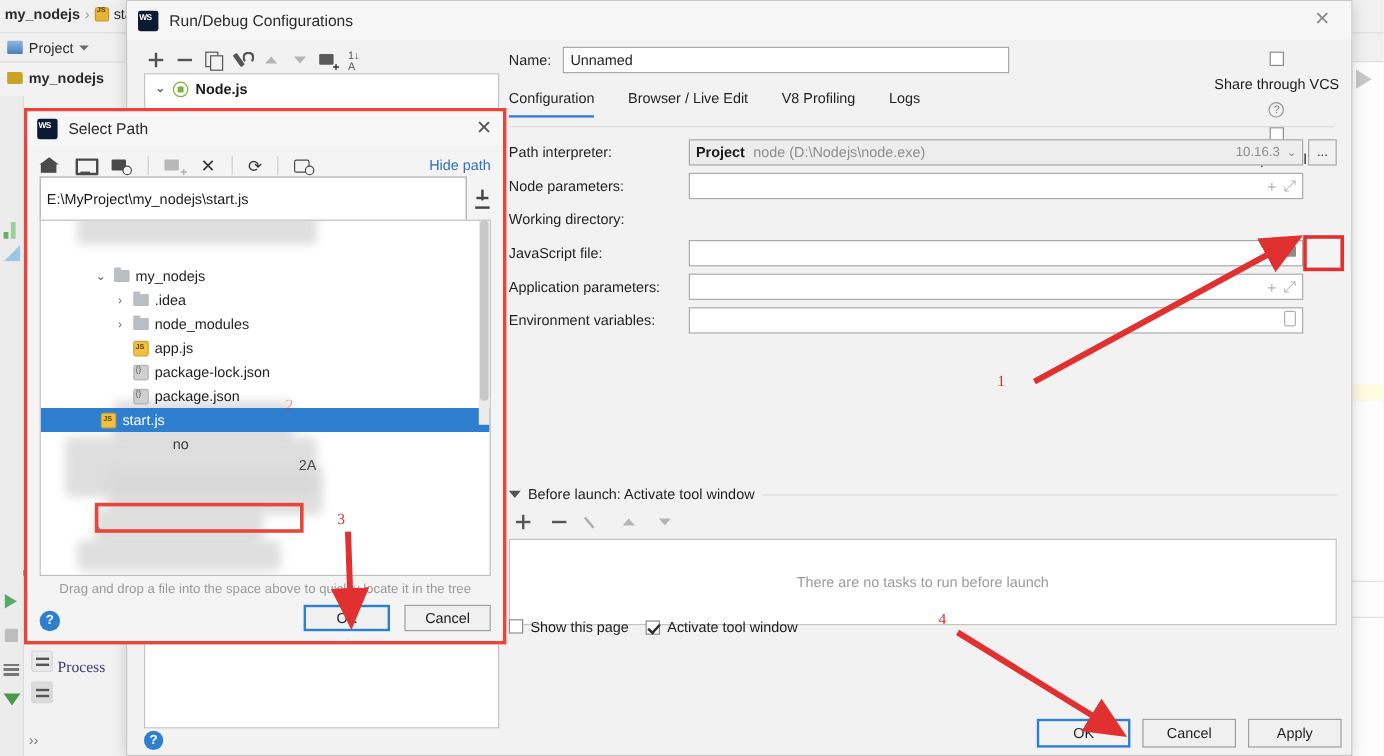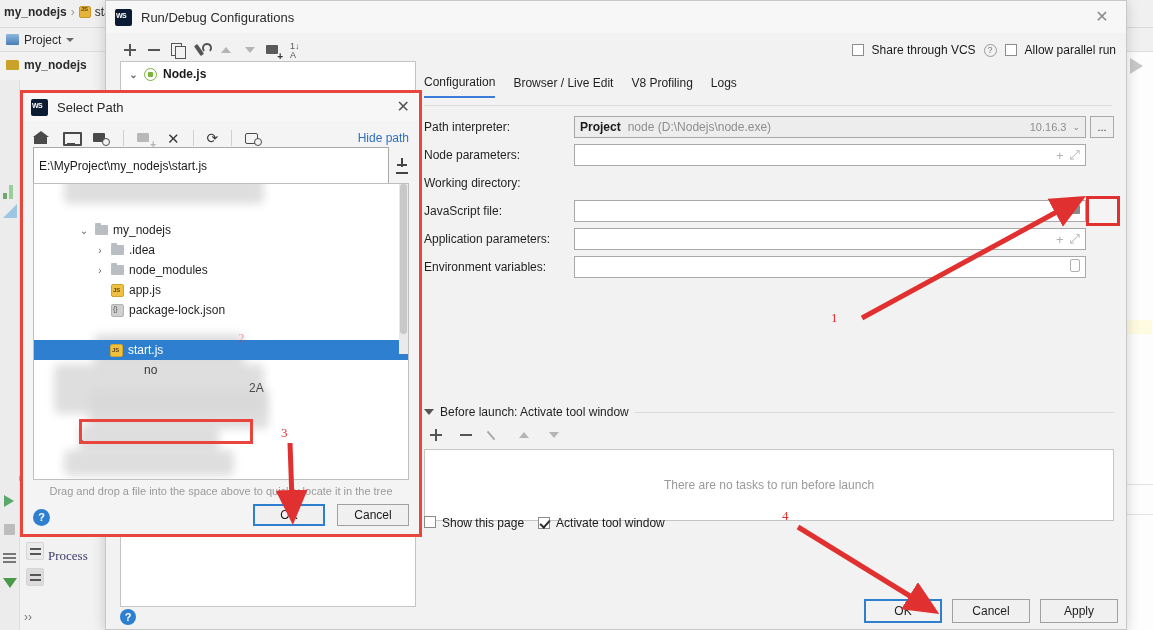--- a/index.html
+++ b/index.html
@@ -344,6 +344,10 @@
     </div>
 
     <div class="rd-right">
+      <div class="name-row">
+        <span class="lbl">Name:</span>
+        <input class="name-input" value="Unnamed" style="">
+      </div>
       <div class="vcs-group">
         <span class="cbx"></span>
         <span>Share through VCS</span>

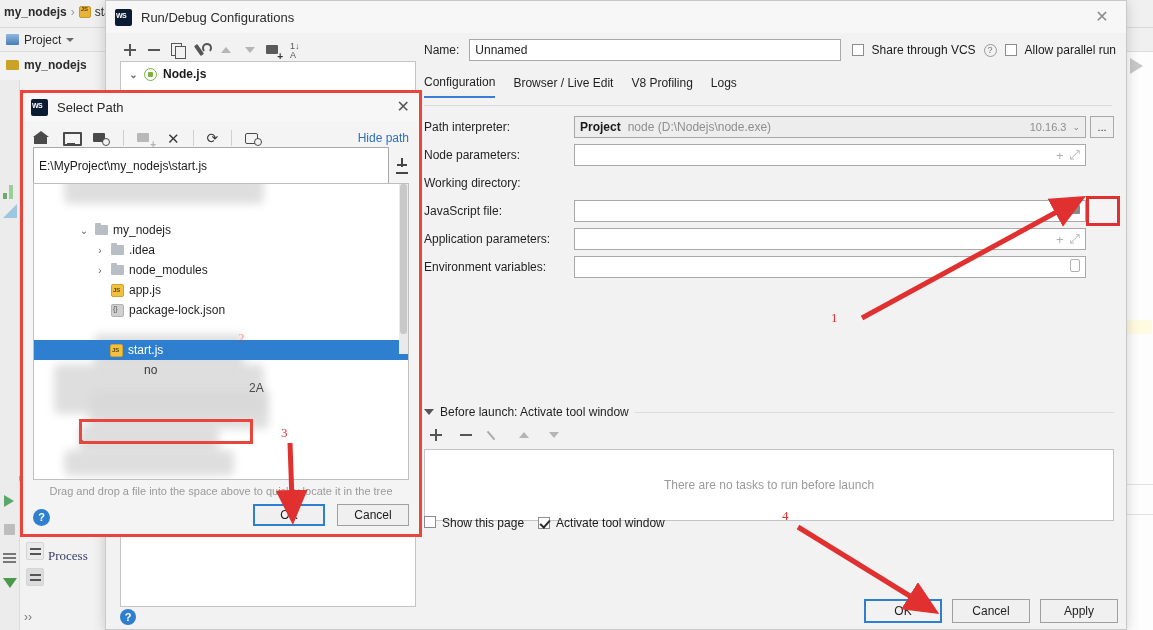--- a/index.html
+++ b/index.html
@@ -152,7 +152,7 @@
     width: 372px; height: 22px; border: 1px solid #a9a9a9; background: #ffffff;
     font-size: 12px; padding: 0 5px; color: #1f1f1f; font-family: "Liberation Sans", sans-serif;
   }
-  .vcs-group { position: absolute; right: 2px; top: 10px; display: flex; align-items: center; gap: 8px; font-size: 12px; }
+  .vcs-group { position: absolute; right: 2px; top: 10px; display: flex; align-items: center; gap: 8px; font-size: 12px; flex-direction: column; }
   .cbx { width: 12px; height: 12px; border: 1px solid #8c8c8c; background: #fff; display: inline-block; position: relative; flex: none; }
   .cbx.checked::after { content:""; position:absolute; left:3px; top:0px; width:4px; height:8px; border:solid #2b2b2b; border-width: 0 2px 2px 0; transform: rotate(42deg); }
   .help-circ { width: 13px; height: 13px; border: 1px solid #9a9a9a; border-radius: 50%; color: #7a7a7a; font-size: 9px; text-align: center; line-height: 11px; }

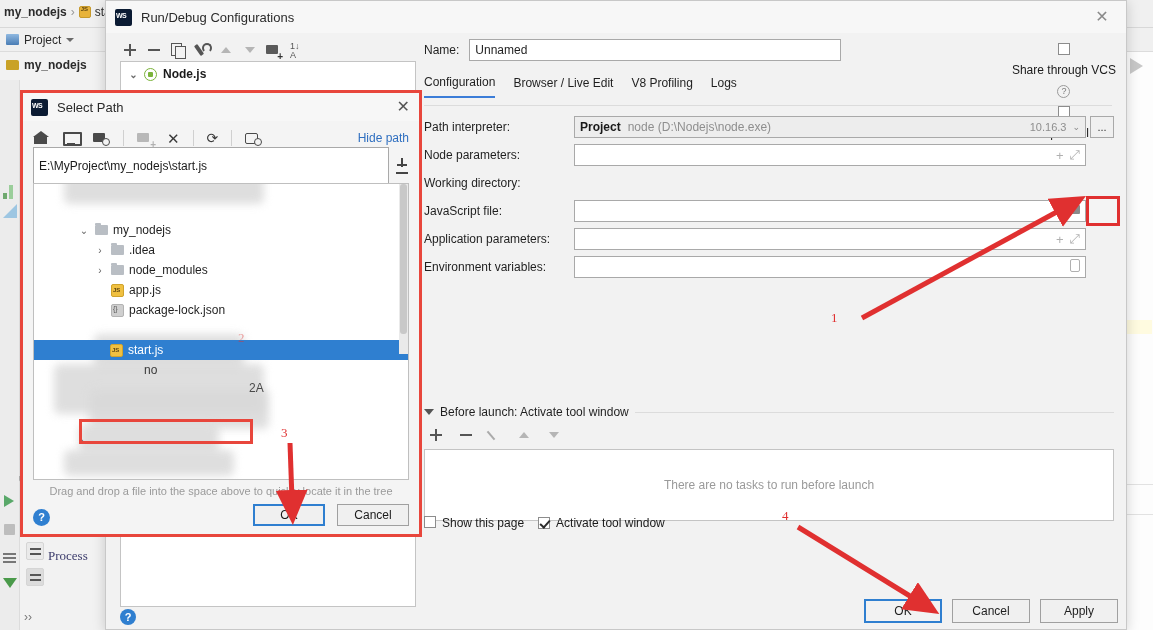--- a/index.html
+++ b/index.html
@@ -157,7 +157,7 @@
   .cbx.checked::after { content:""; position:absolute; left:3px; top:0px; width:4px; height:8px; border:solid #2b2b2b; border-width: 0 2px 2px 0; transform: rotate(42deg); }
   .help-circ { width: 13px; height: 13px; border: 1px solid #9a9a9a; border-radius: 50%; color: #7a7a7a; font-size: 9px; text-align: center; line-height: 11px; }
 
-  .tabs { position: absolute; left: 0; top: 42px; display: flex; gap: 18px; align-items: center; }
+  .tabs { position: absolute; left: 0; top: 42px; display: flex; gap: 28px; align-items: flex-start; }
   .tab { font-size: 12px; color: #1f1f1f; padding-bottom: 7px; }
   .tab.active { border-bottom: 2px solid #3b7dd8; }
   .tabs-underline { position: absolute; left: 0; top: 72px; right: 6px; height: 1px; background: #dcdcdc; }

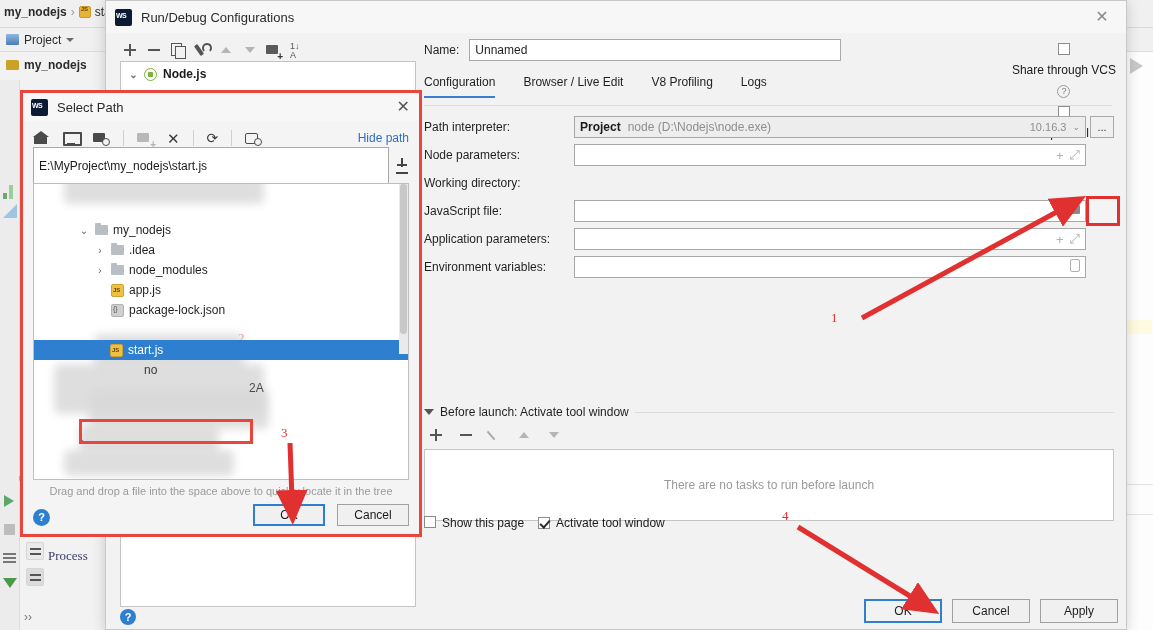--- a/index.html
+++ b/index.html
@@ -532,6 +532,10 @@
           <span class="file-json"></span>
           <span>package-lock.json</span>
         </div>
+        <div class="tree-row" style="top:136px;padding-left:77px">
+          <span class="file-json"></span>
+          <span>package.json</span>
+        </div>
         <div class="tree-row sel" style="top:156px;padding-left:76px">
           <span class="file-js"></span>
           <span>start.js</span>

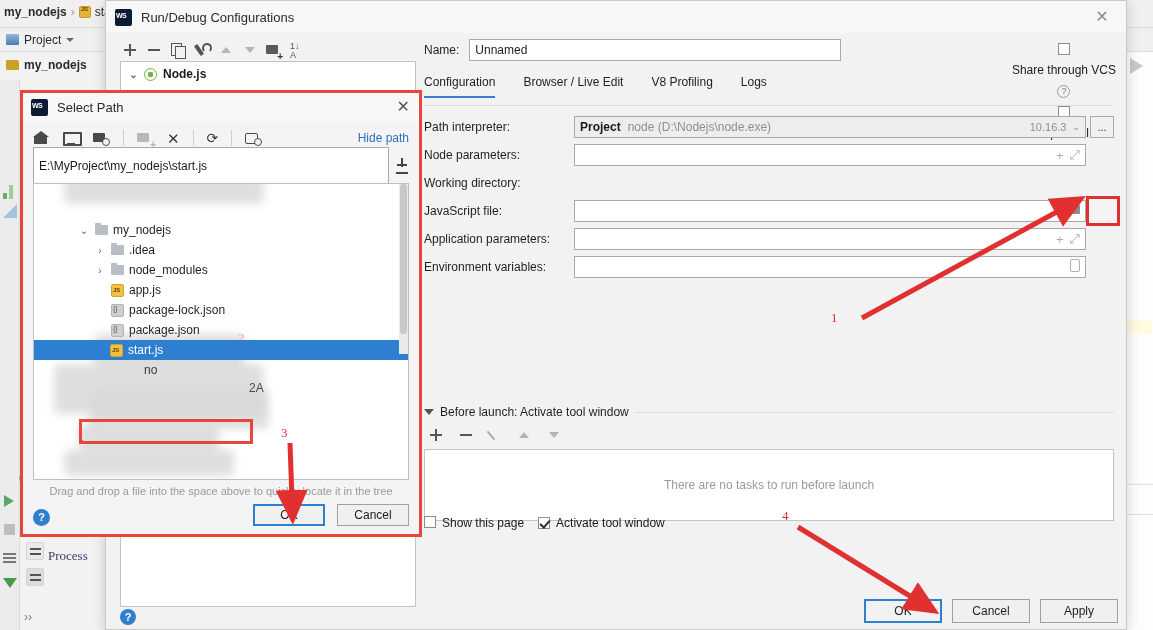--- a/index.html
+++ b/index.html
@@ -536,7 +536,7 @@
           <span class="file-json"></span>
           <span>package.json</span>
         </div>
-        <div class="tree-row sel" style="top:156px;padding-left:76px">
+        <div class="tree-row sel" style="top:156px;padding-left:50px">
           <span class="file-js"></span>
           <span>start.js</span>
         </div>

